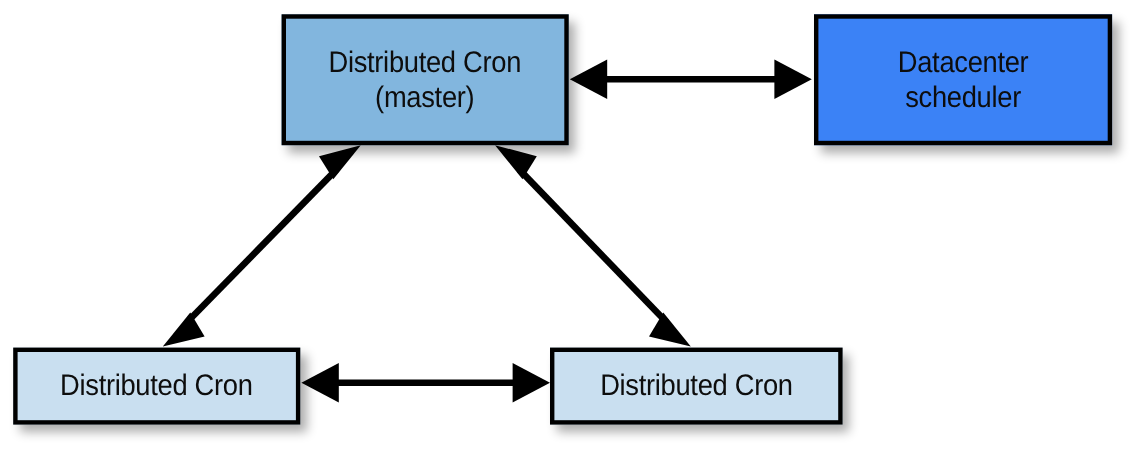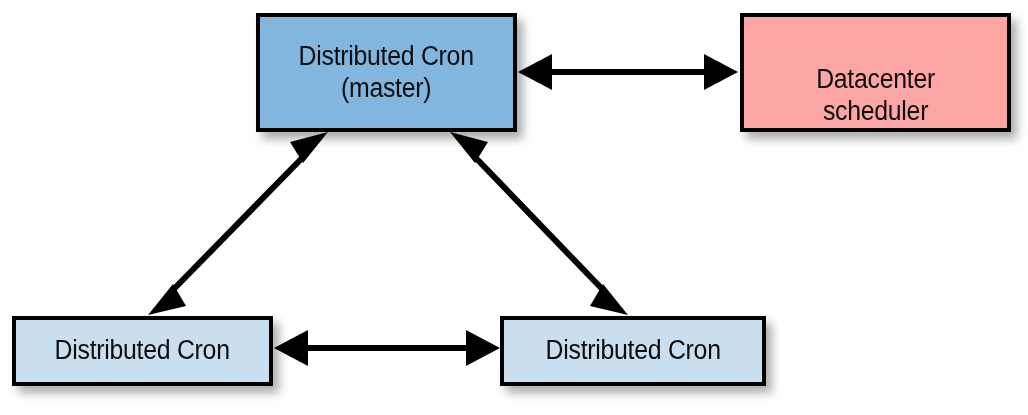--- a/index.html
+++ b/index.html
@@ -121,7 +121,7 @@
 (master)</span>
   </div>
 
-  <div class="node" id="node-scheduler" style="background:#fca5a5;align-items:flex-end;">
+  <div class="node" id="node-scheduler" style="background:#3b82f6;">
     <span class="node-label">Datacenter
 scheduler</span>
   </div>

